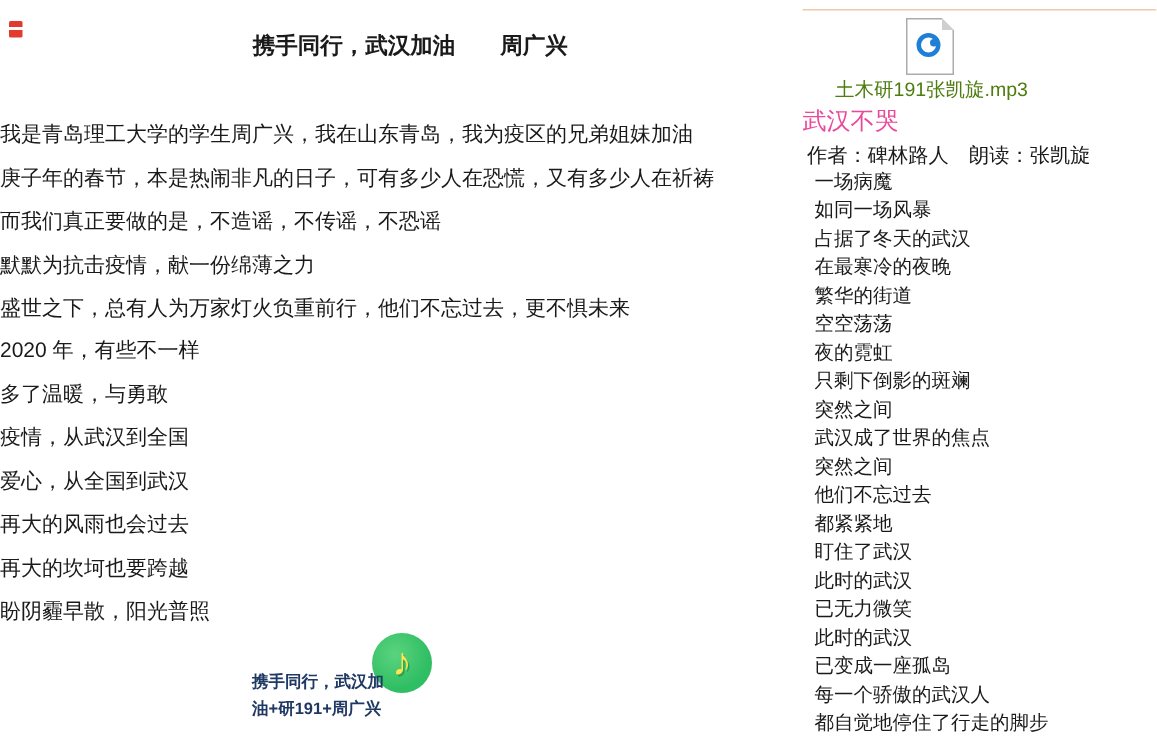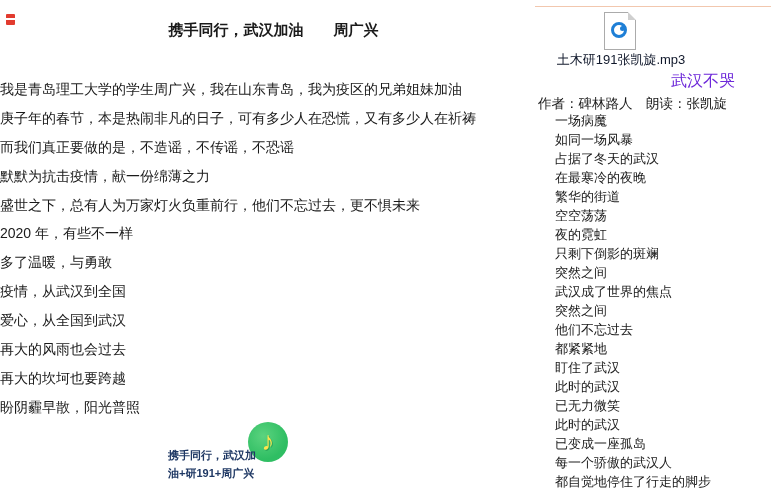--- a/index.html
+++ b/index.html
@@ -66,7 +66,7 @@
   }
   .mp3-filename{
     position:absolute;top:51px;left:535px;width:172px;text-align:center;
-    font-size:13px;color:#0f172a;white-space:nowrap;cursor:pointer;
+    font-size:13px;color:#4d7c0f;white-space:nowrap;cursor:pointer;
   }
   .song-title{
     position:absolute;top:71px;left:535px;width:200px;text-align:right;

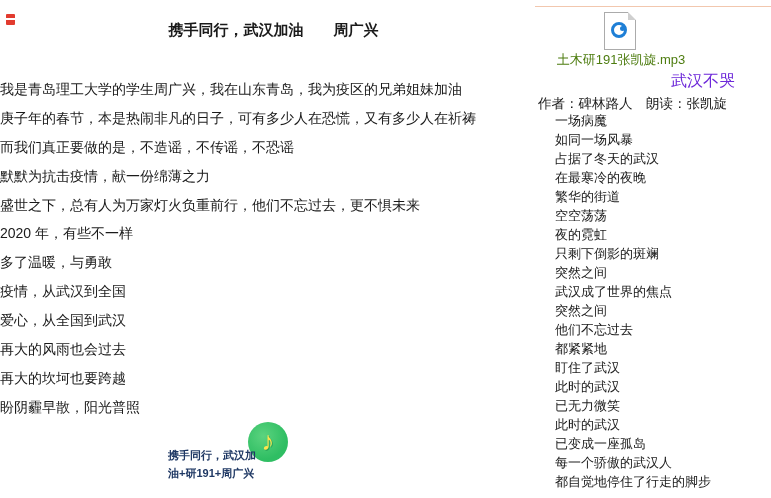--- a/index.html
+++ b/index.html
@@ -69,8 +69,8 @@
     font-size:13px;color:#4d7c0f;white-space:nowrap;cursor:pointer;
   }
   .song-title{
-    position:absolute;top:71px;left:535px;width:200px;text-align:right;
-    font-size:16px;color:#6d28d9;white-space:nowrap;
+    position:absolute;top:71px;left:535px;width:200px;text-align:left;
+    font-size:16px;color:#ec4899;white-space:nowrap;
   }
   .credits{position:absolute;top:95px;left:538px;font-size:13.5px;white-space:nowrap;}
   .lyrics{position:absolute;top:111px;left:543px;font-size:13px;}

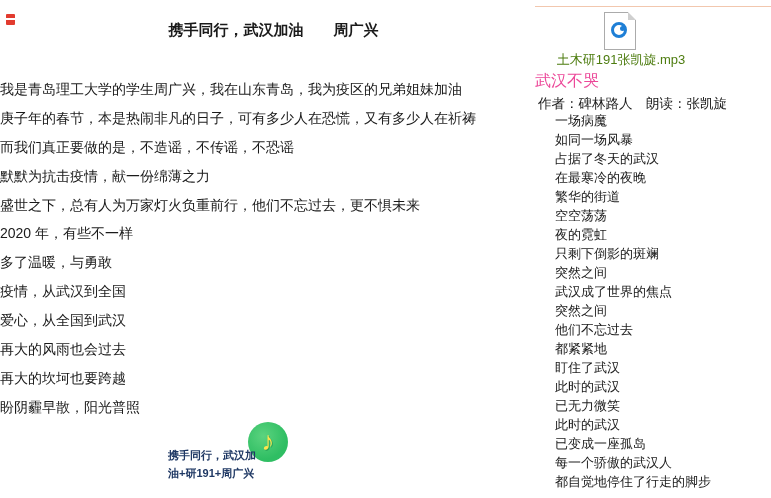--- a/index.html
+++ b/index.html
@@ -74,7 +74,7 @@
   }
   .credits{position:absolute;top:95px;left:538px;font-size:13.5px;white-space:nowrap;}
   .lyrics{position:absolute;top:111px;left:543px;font-size:13px;}
-  .lyric-line{height:19px;line-height:19px;white-space:nowrap;margin-left:12px;}
+  .lyric-line{height:19px;line-height:19px;white-space:nowrap;}
 </style>
 </head>
 <body>

